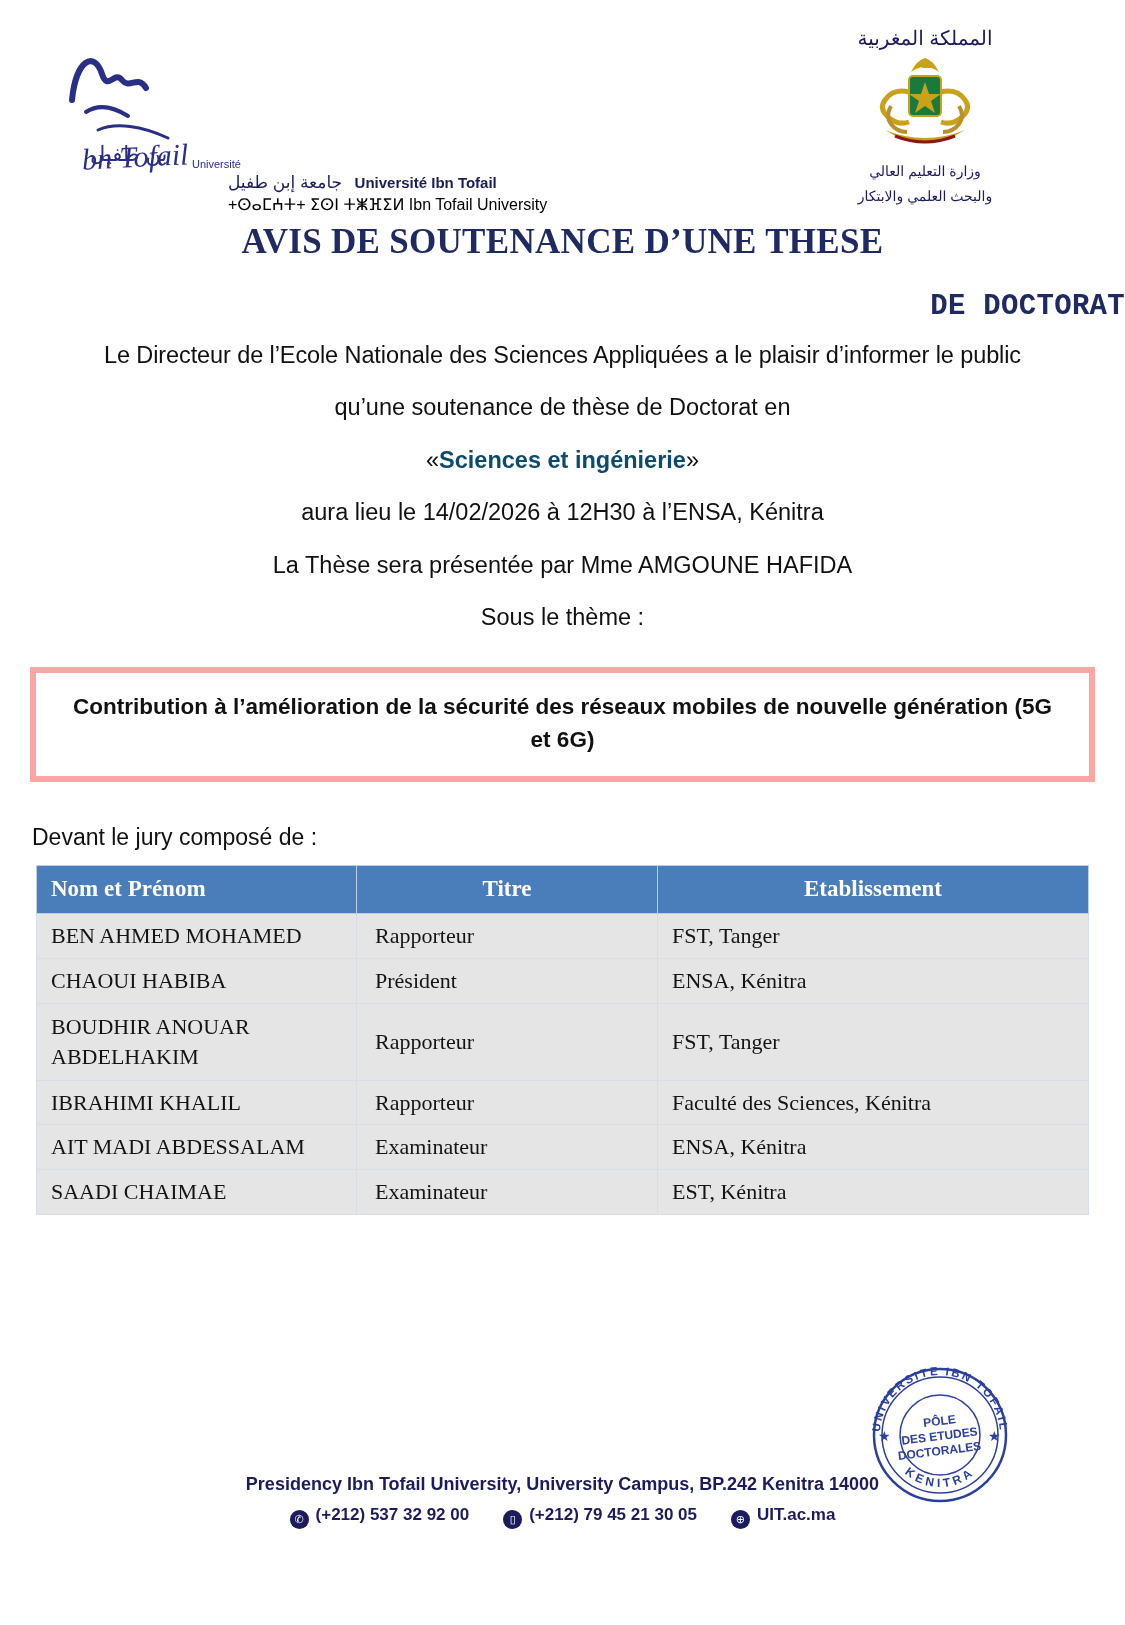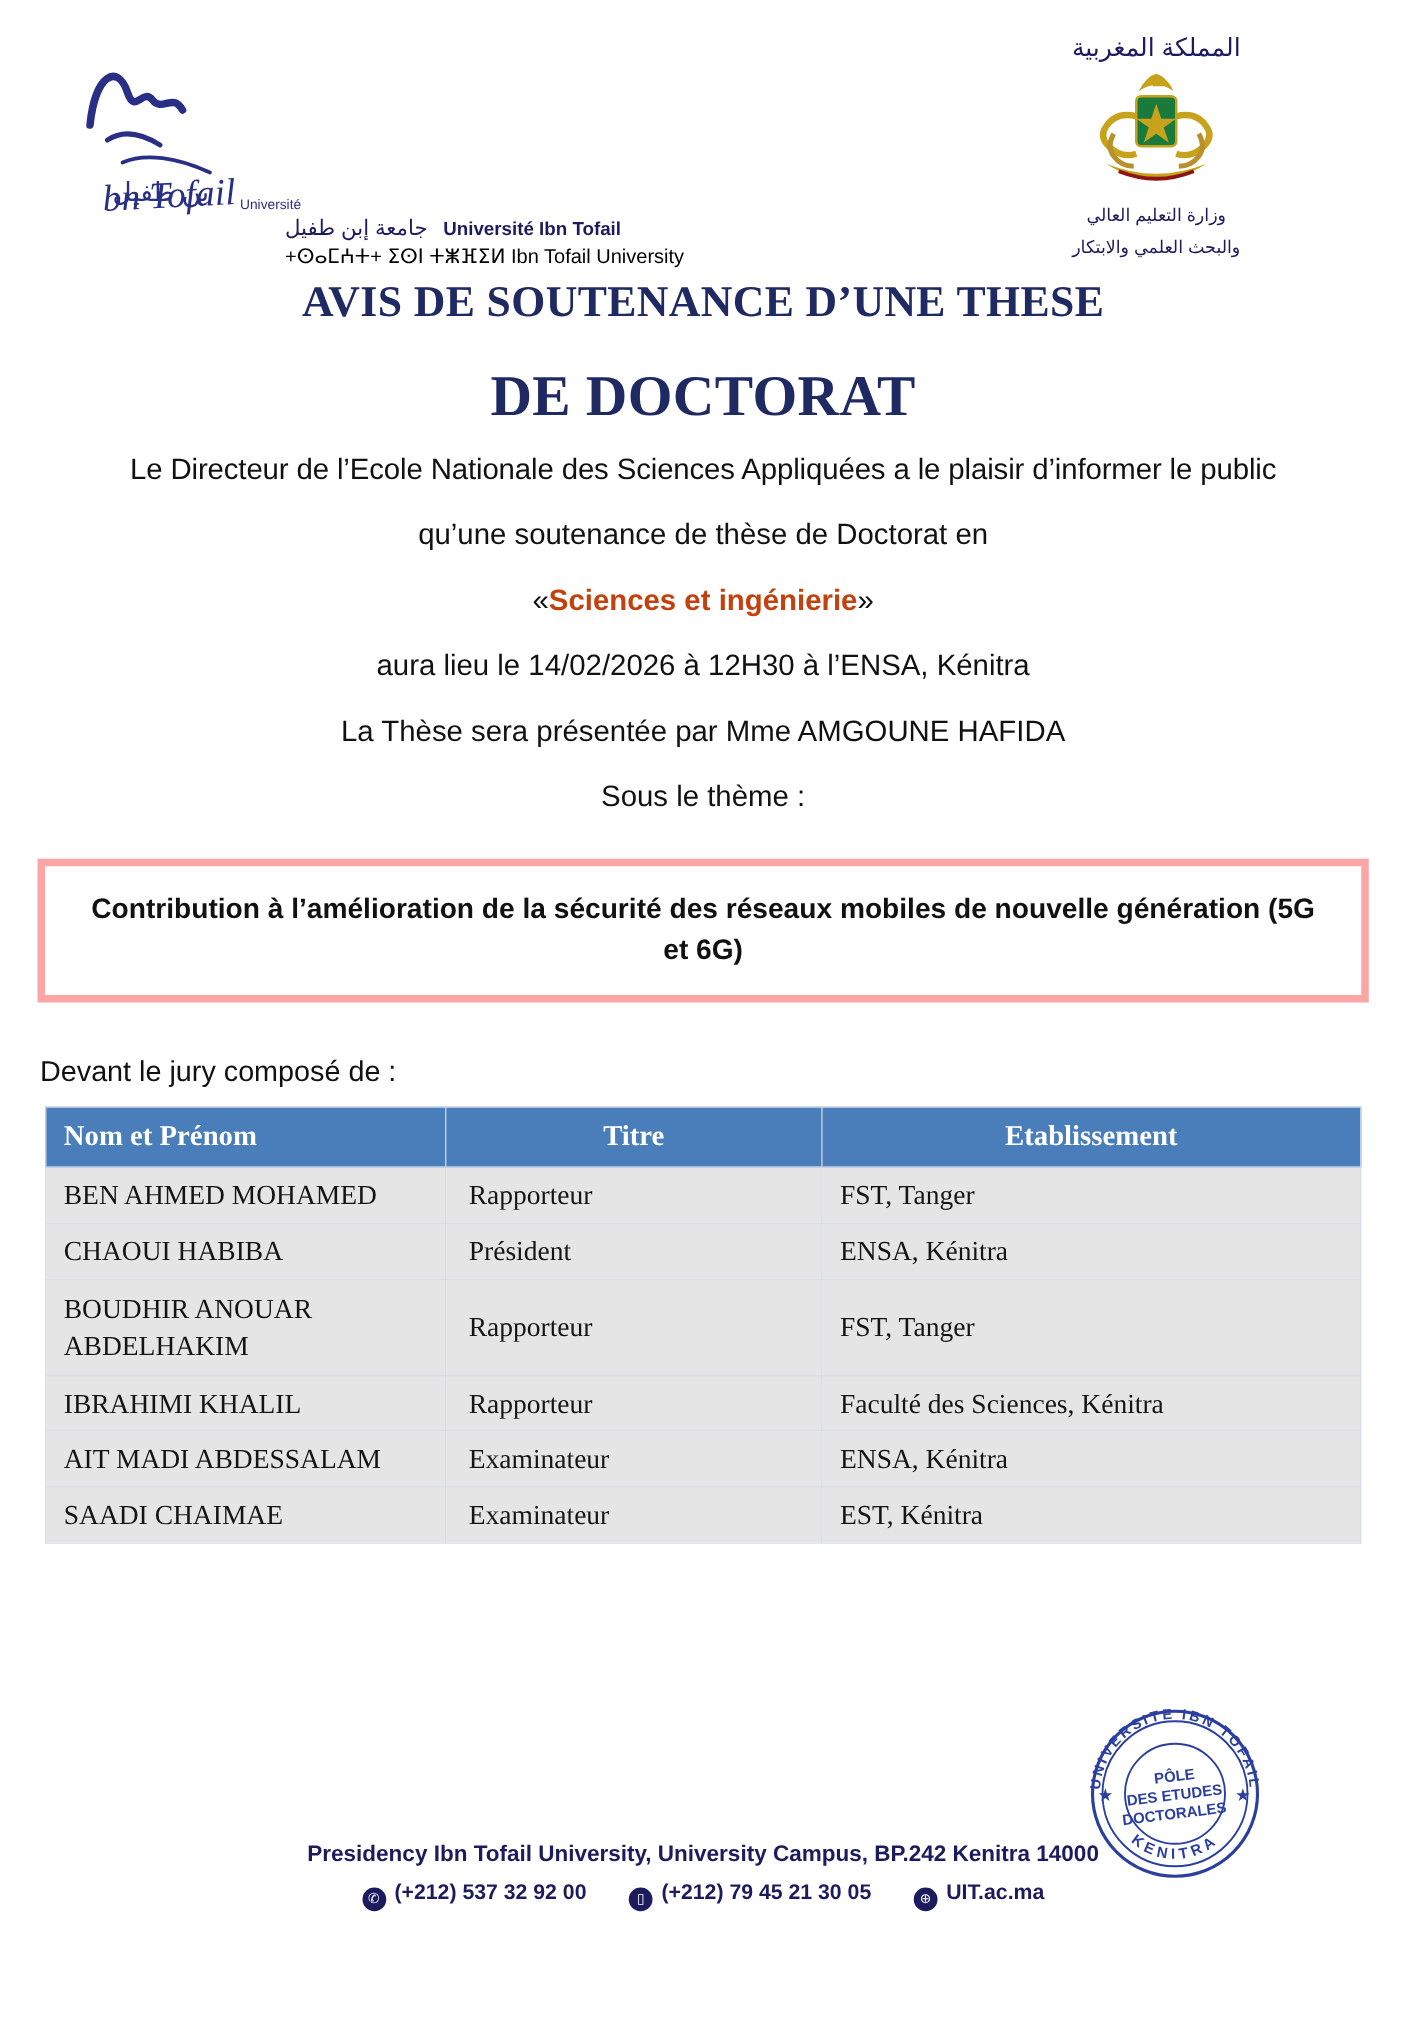--- a/index.html
+++ b/index.html
@@ -124,10 +124,10 @@
     letter-spacing: 0.3px;
   }
   .title2 {
-    text-align: center;
-    font-family: Liberation Serif, serif;
-    font-weight: bold;
-    font-size: 46px;
+    text-align: right;
+    font-family: Liberation Mono, monospace;
+    font-weight: bold;
+    font-size: 29px;
     color: #1f2a63;
     margin-top: 28px;
     letter-spacing: 0.3px;

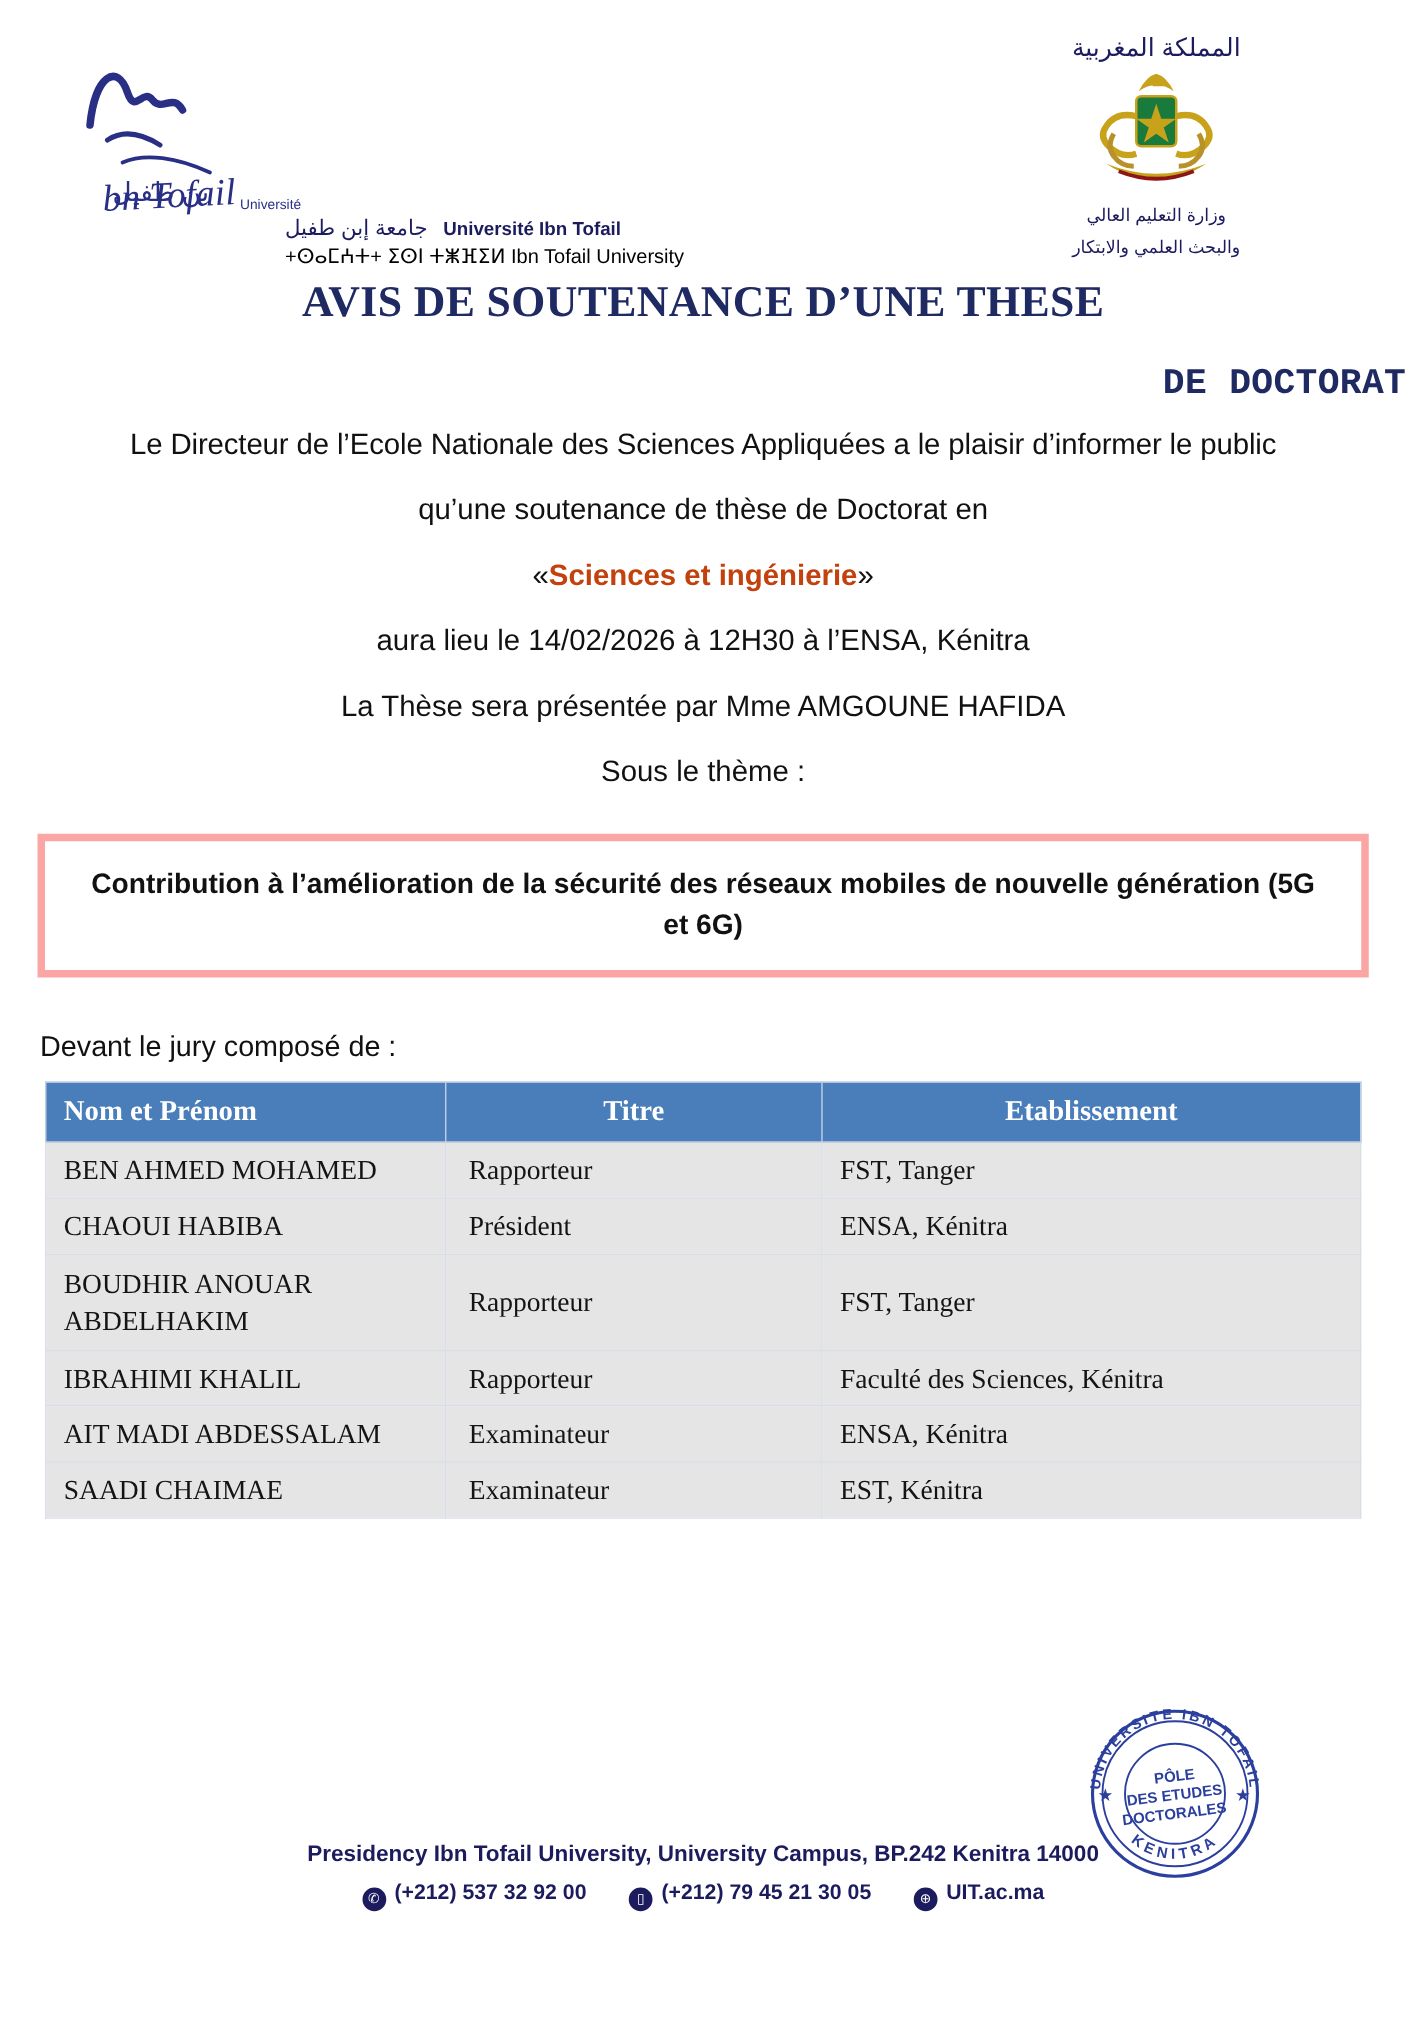--- a/index.html
+++ b/index.html
@@ -152,7 +152,7 @@
     color: #111;
   }
   .theme-line b {
-    color: #c2410c;
+    color: #0c4a6e;
   }
 
   

